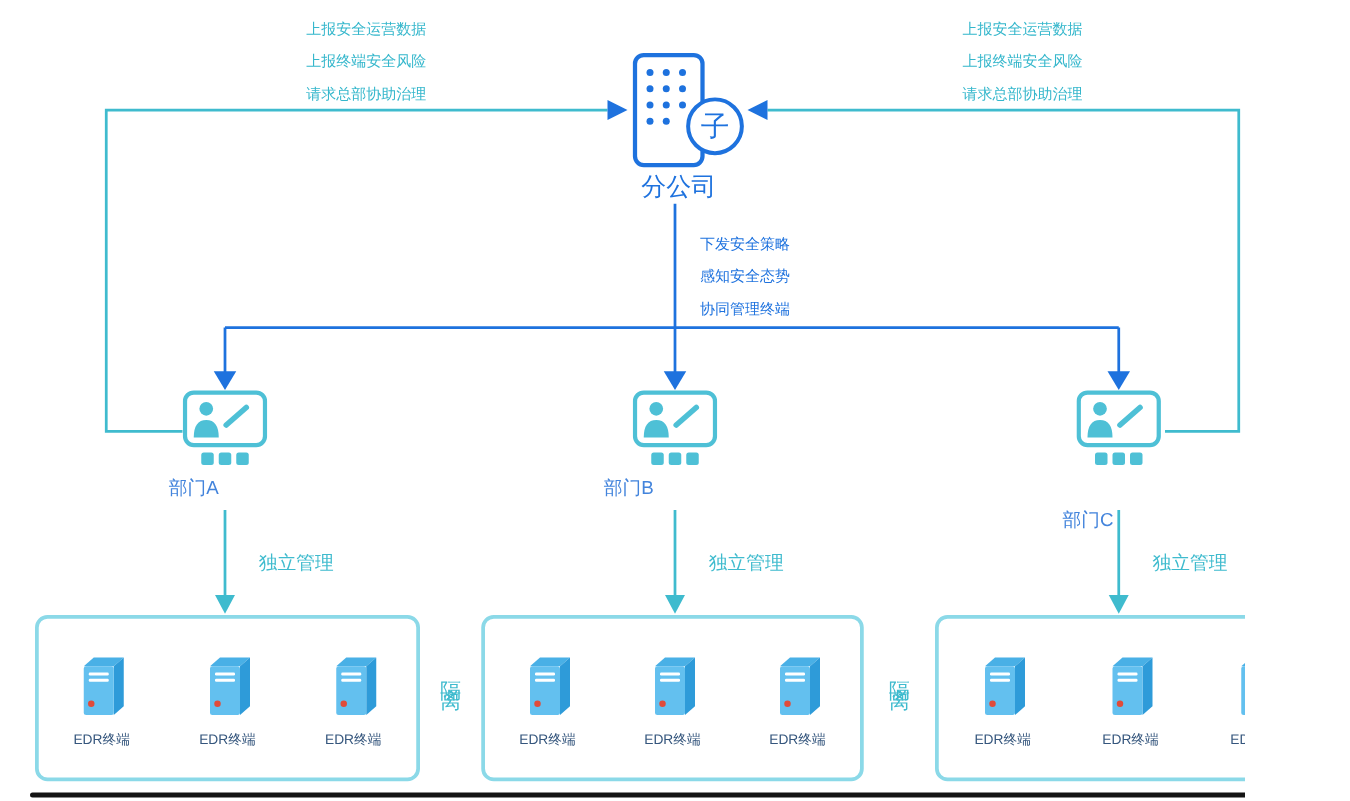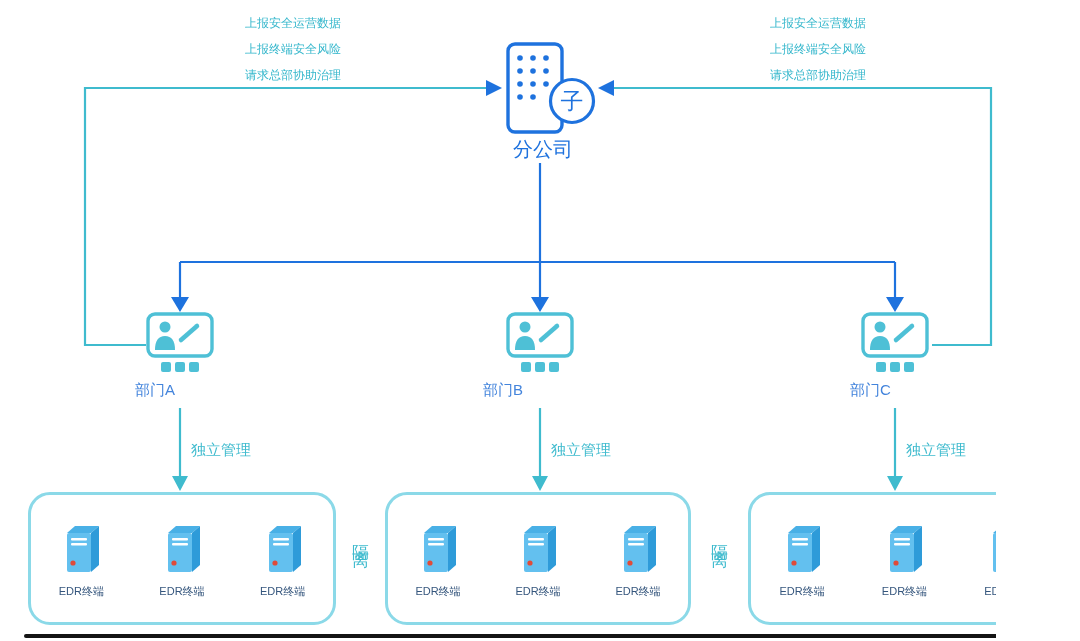--- a/index.html
+++ b/index.html
@@ -94,6 +94,11 @@
     <div>请求总部协助治理</div>
   </div>
 
+  <div class="text-block blue" style="left:560px; top:182px;">
+    <div>下发安全策略</div>
+    <div>感知安全态势</div>
+    <div>协同管理终端</div>
+  </div>
 
   <div class="hq">
     <svg viewBox="0 0 95 95" width="95" height="95">

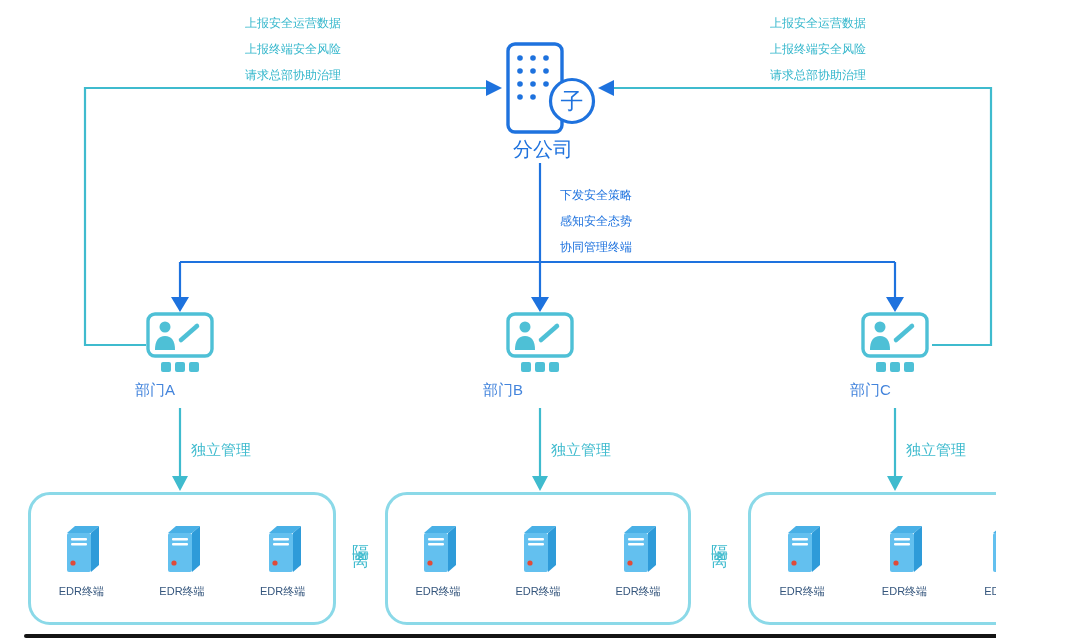--- a/index.html
+++ b/index.html
@@ -20,7 +20,7 @@
   .dept-a { left:146px; } .dept-b { left:506px; } .dept-c { left:861px; }
   .dept-label { position:absolute; top:381px; width:90px; 
                 color:#4384dc; font-size:15px; }
-  .dept-label-a { left:135px; } .dept-label-b { left:483px; } .dept-label-c { left:850px; }
+  .dept-label-a { left:135px; } .dept-label-b { left:483px; } .dept-label-c { left:850px;margin-top:26px; }
 
   .manage-label { position:absolute; top:441px; color:#3fbbce; font-size:15px; white-space:nowrap; }
   .manage-a { left:191px; } .manage-b { left:551px; } .manage-c { left:906px; }

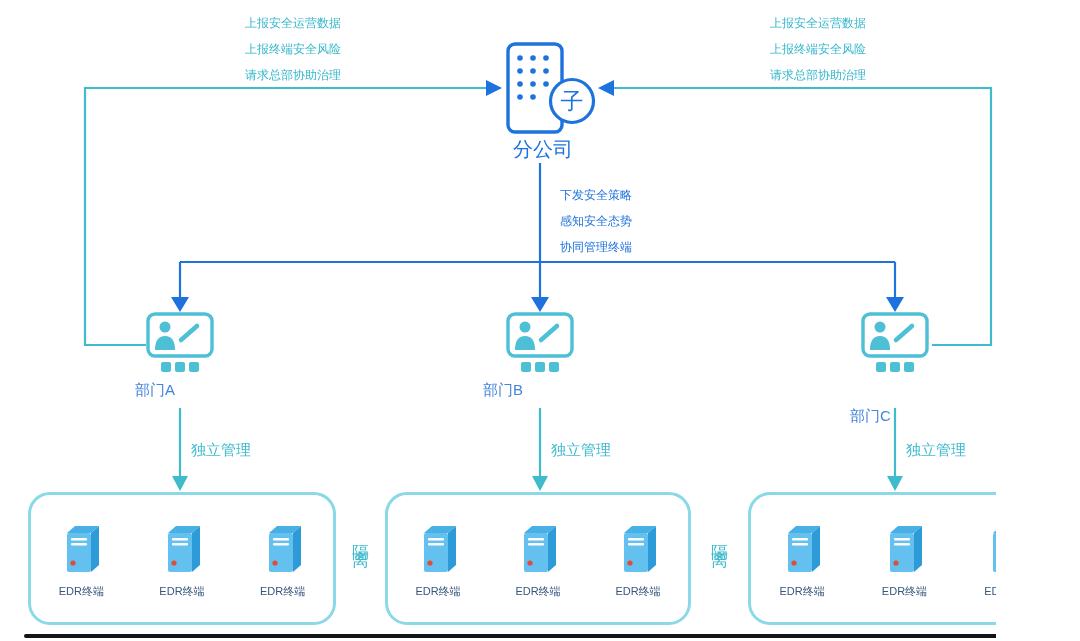--- a/index.html
+++ b/index.html
@@ -22,7 +22,7 @@
                 color:#4384dc; font-size:15px; }
   .dept-label-a { left:135px; } .dept-label-b { left:483px; } .dept-label-c { left:850px;margin-top:26px; }
 
-  .manage-label { position:absolute; top:441px; color:#3fbbce; font-size:15px; white-space:nowrap; }
+  .manage-label { position:absolute; top:441px; color:#3fbbce; font-size:15px; white-space:nowrap;margin-left:16px; }
   .manage-a { left:191px; } .manage-b { left:551px; } .manage-c { left:906px; }
 
   .edr-box { position:absolute; top:492px; height:133px; background:#fff;

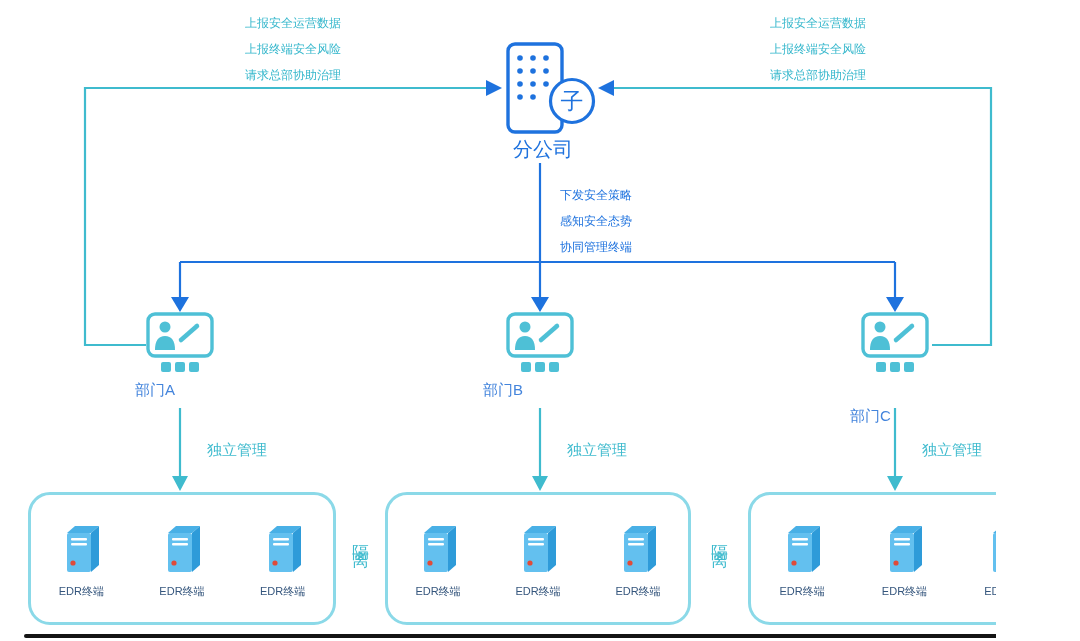--- a/index.html
+++ b/index.html
@@ -26,7 +26,7 @@
   .manage-a { left:191px; } .manage-b { left:551px; } .manage-c { left:906px; }
 
   .edr-box { position:absolute; top:492px; height:133px; background:#fff;
-             border:3px solid #8bd9e8; border-radius:22px;
+             border:3px solid #8bd9e8; border-radius:10px;
              display:flex; justify-content:space-around; align-items:center; padding-top:4px; }
   .box-a { left:28px;  width:308px; }
   .box-b { left:385px; width:306px; }

